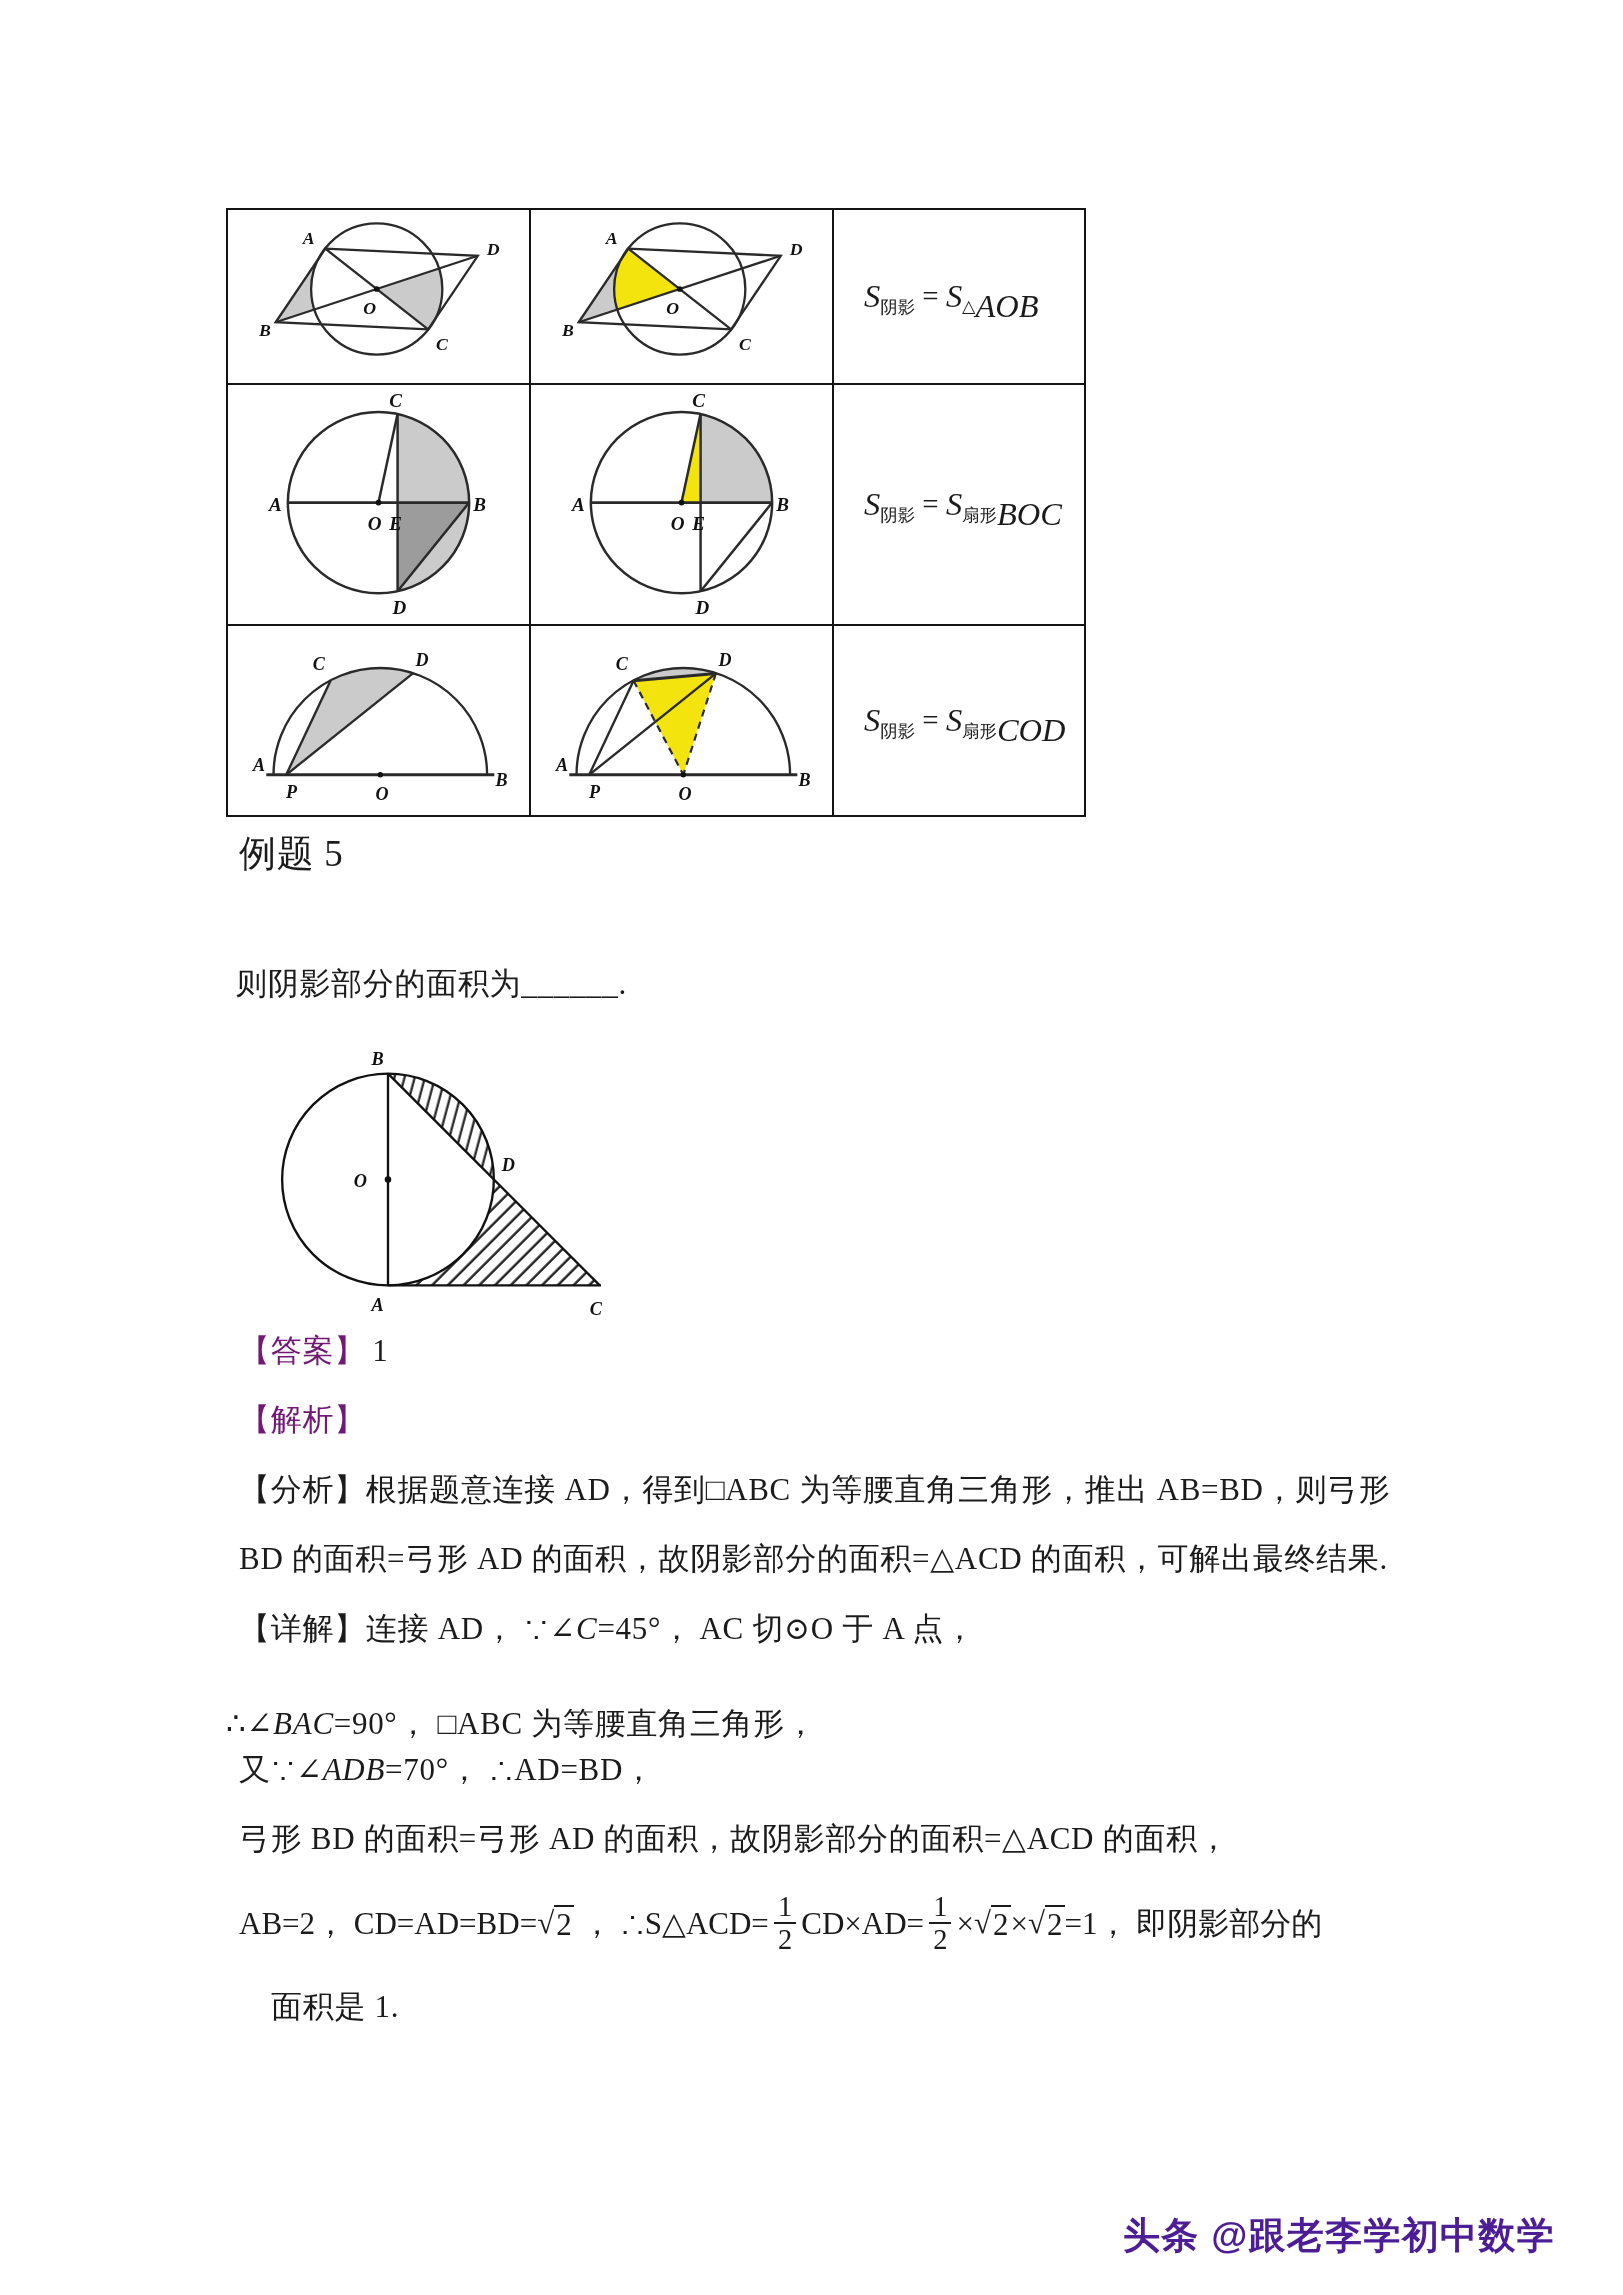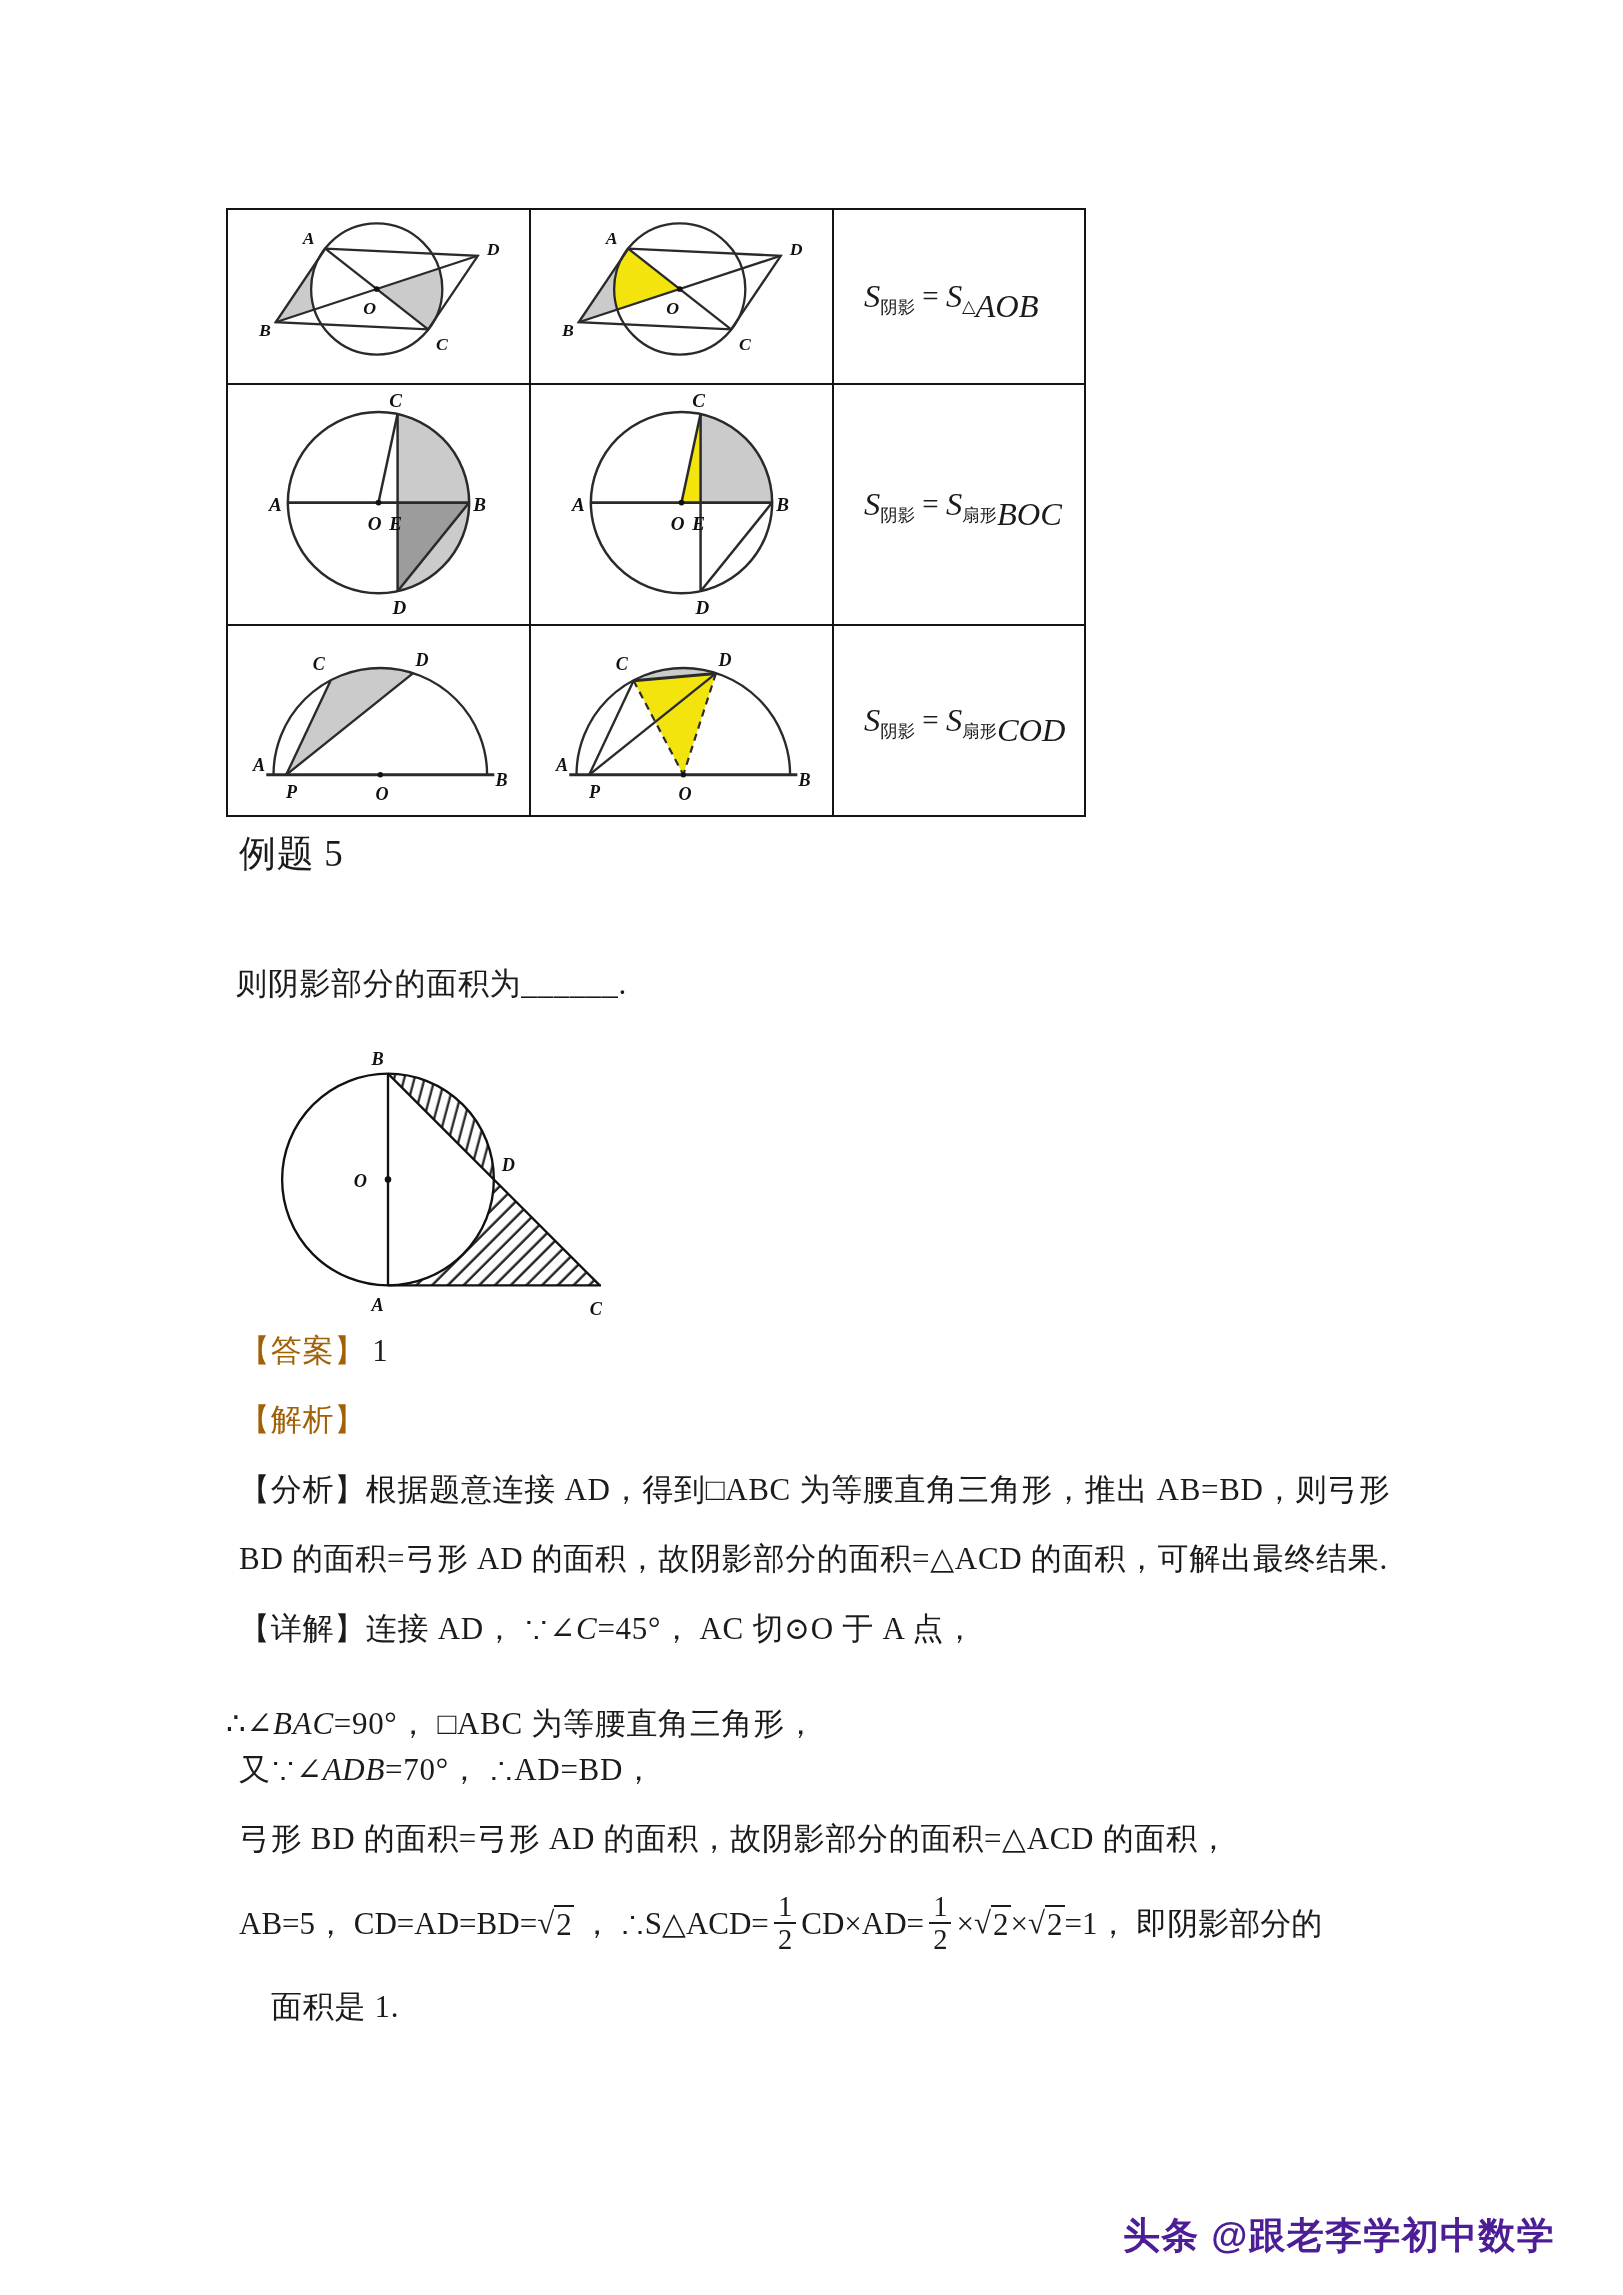--- a/index.html
+++ b/index.html
@@ -13,7 +13,7 @@
   .rich span{white-space:pre;}
   .it{font-style:italic;}
   .sb{font-size:0.60em;vertical-align:-0.45em;letter-spacing:0;margin-top:20px;}
-  .blue{color:#a16207;}
+  .blue{color:#701a75;}
   
   table.eq{border-collapse:collapse;position:absolute;left:226px;top:208px;}
   table.eq td{border:2px solid #141414;padding:0;text-align:center;vertical-align:middle;background:#fff;}

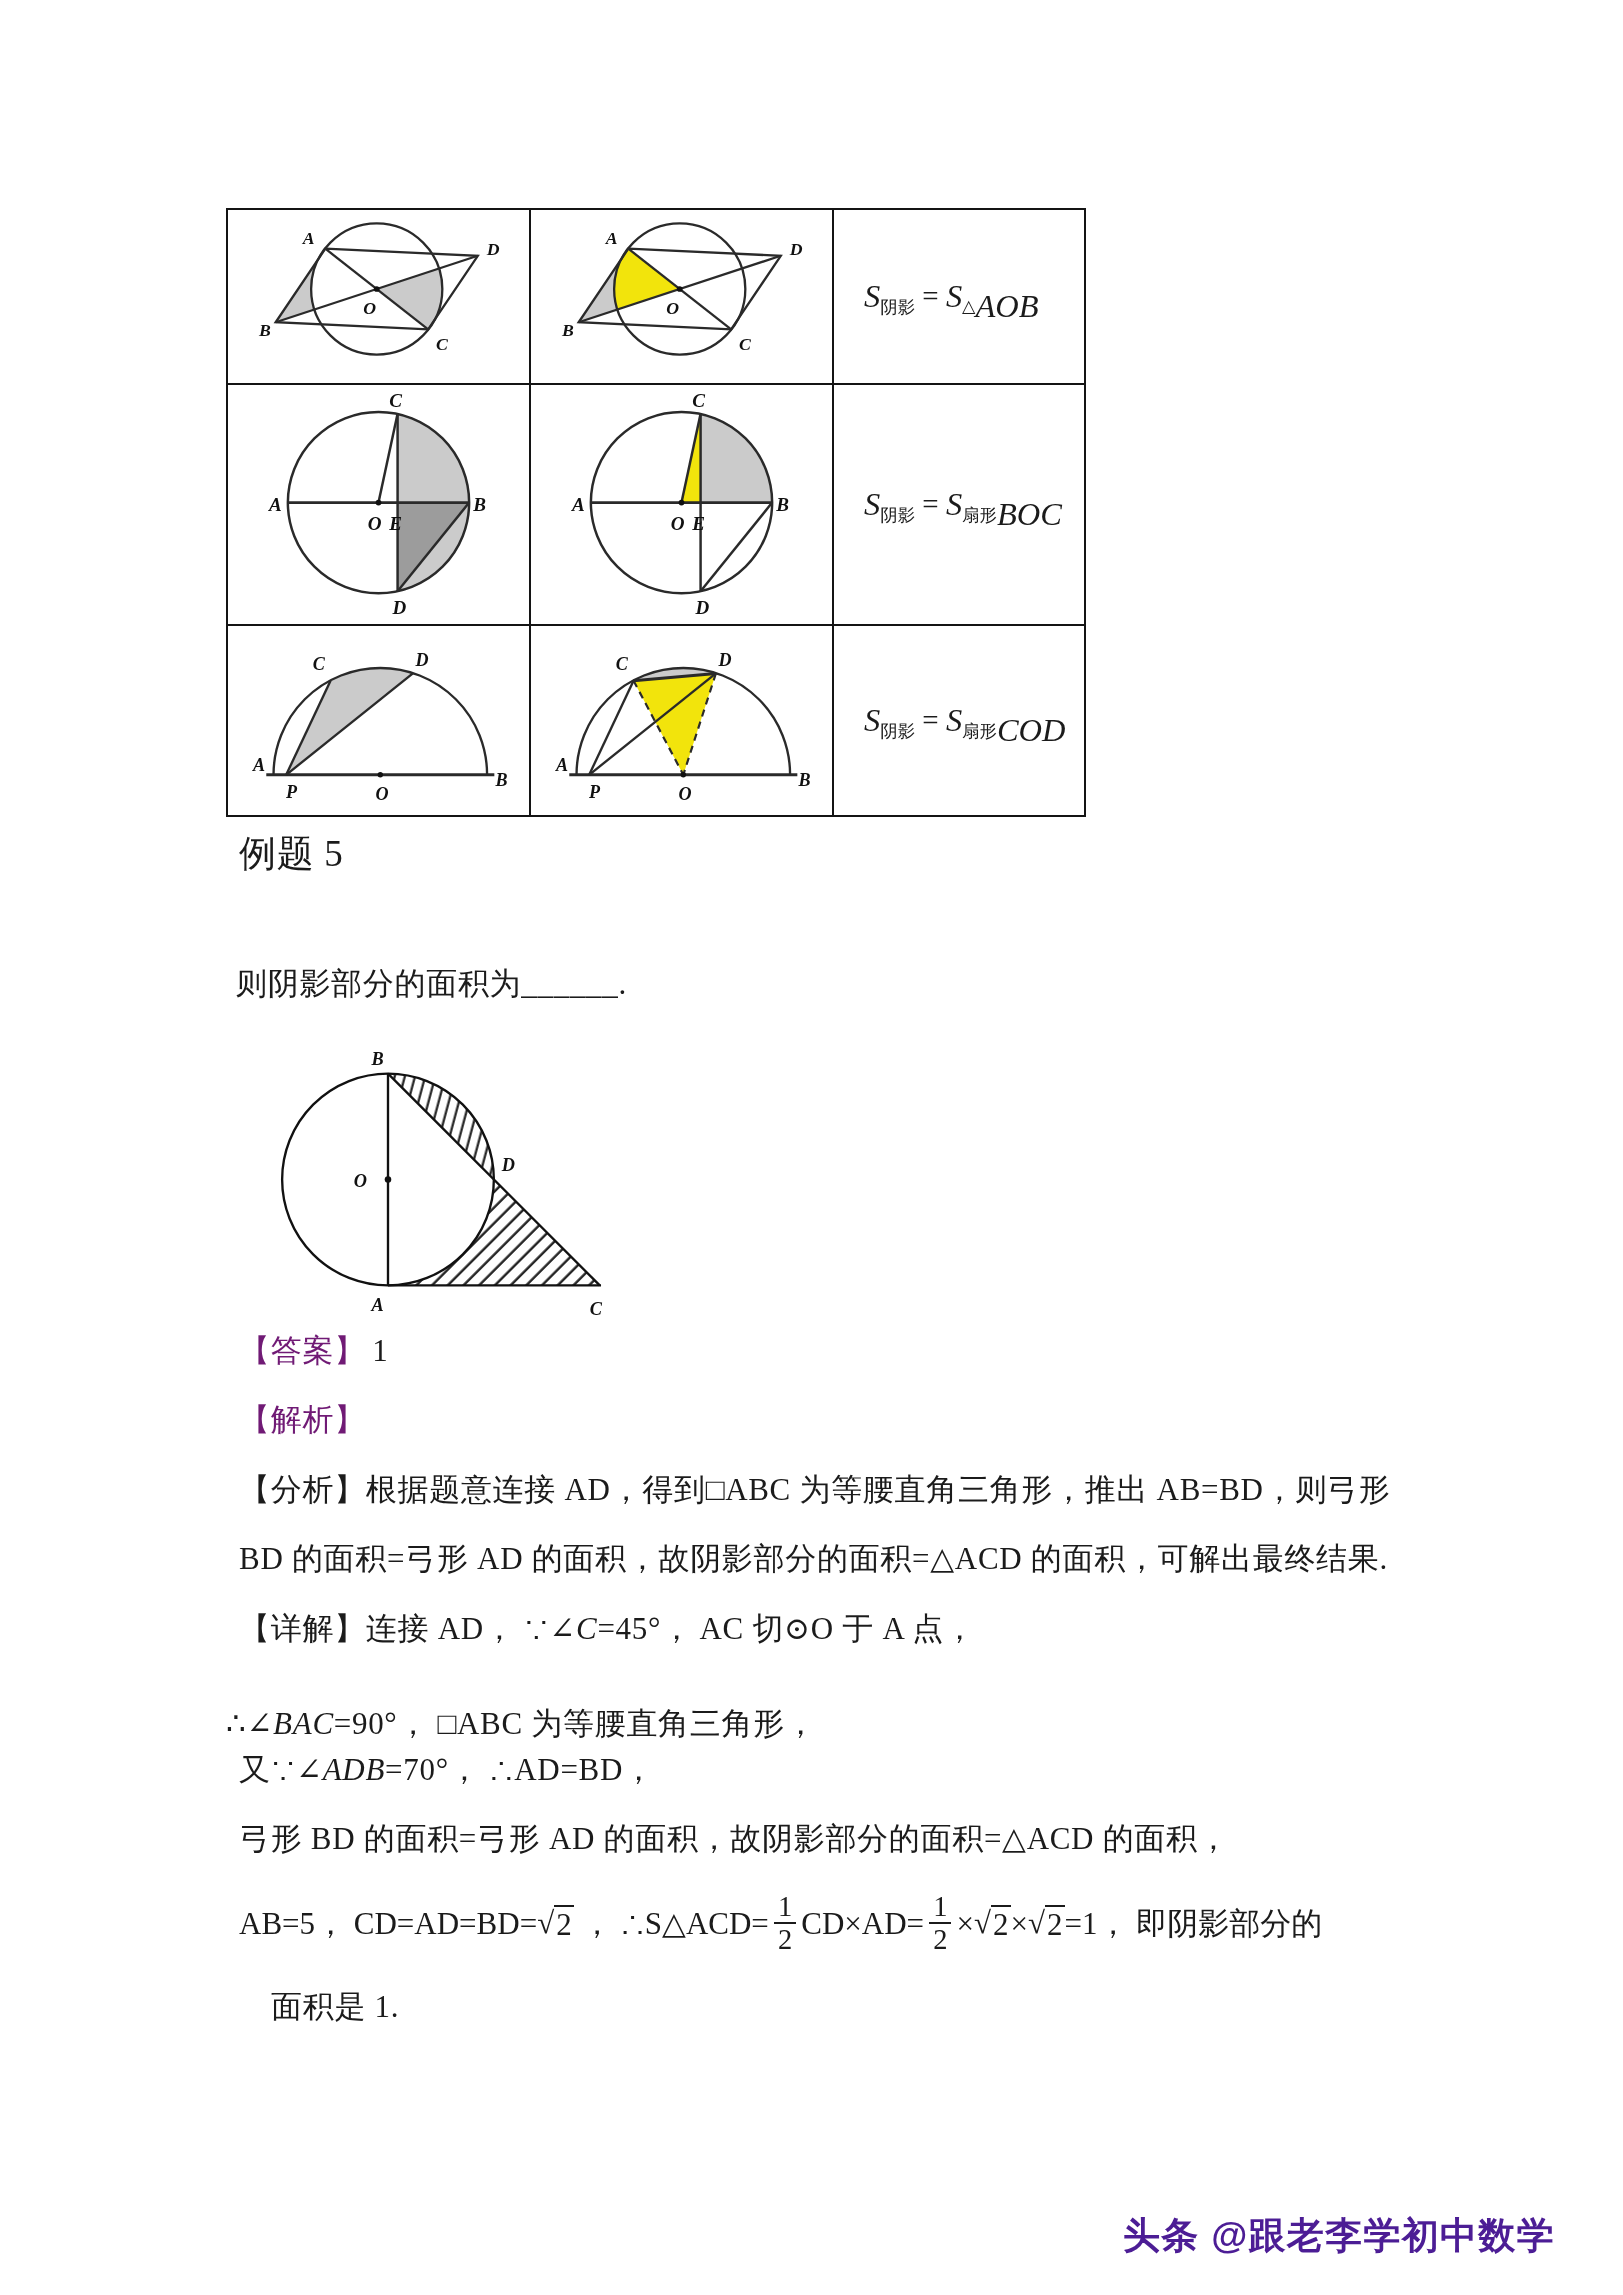--- a/index.html
+++ b/index.html
@@ -249,7 +249,7 @@
   <div class="abs line" style="left:239px;top:1818px;">弓形 BD 的面积=弓形 AD 的面积，故阴影部分的面积=△ACD 的面积，</div>
 
   <div class="abs mathline rich" style="left:239px;top:1871px;">
-      <span>AB=5， CD=AD=BD=</span>
+      <span>AB=2， CD=AD=BD=</span>
       <span class="sqrt"><span class="rad">√</span><span class="sqrt-body">2</span></span>
       <span> ， ∴S△ACD=</span>
       <span class="frac"><span class="num">1</span><span class="den">2</span></span>

